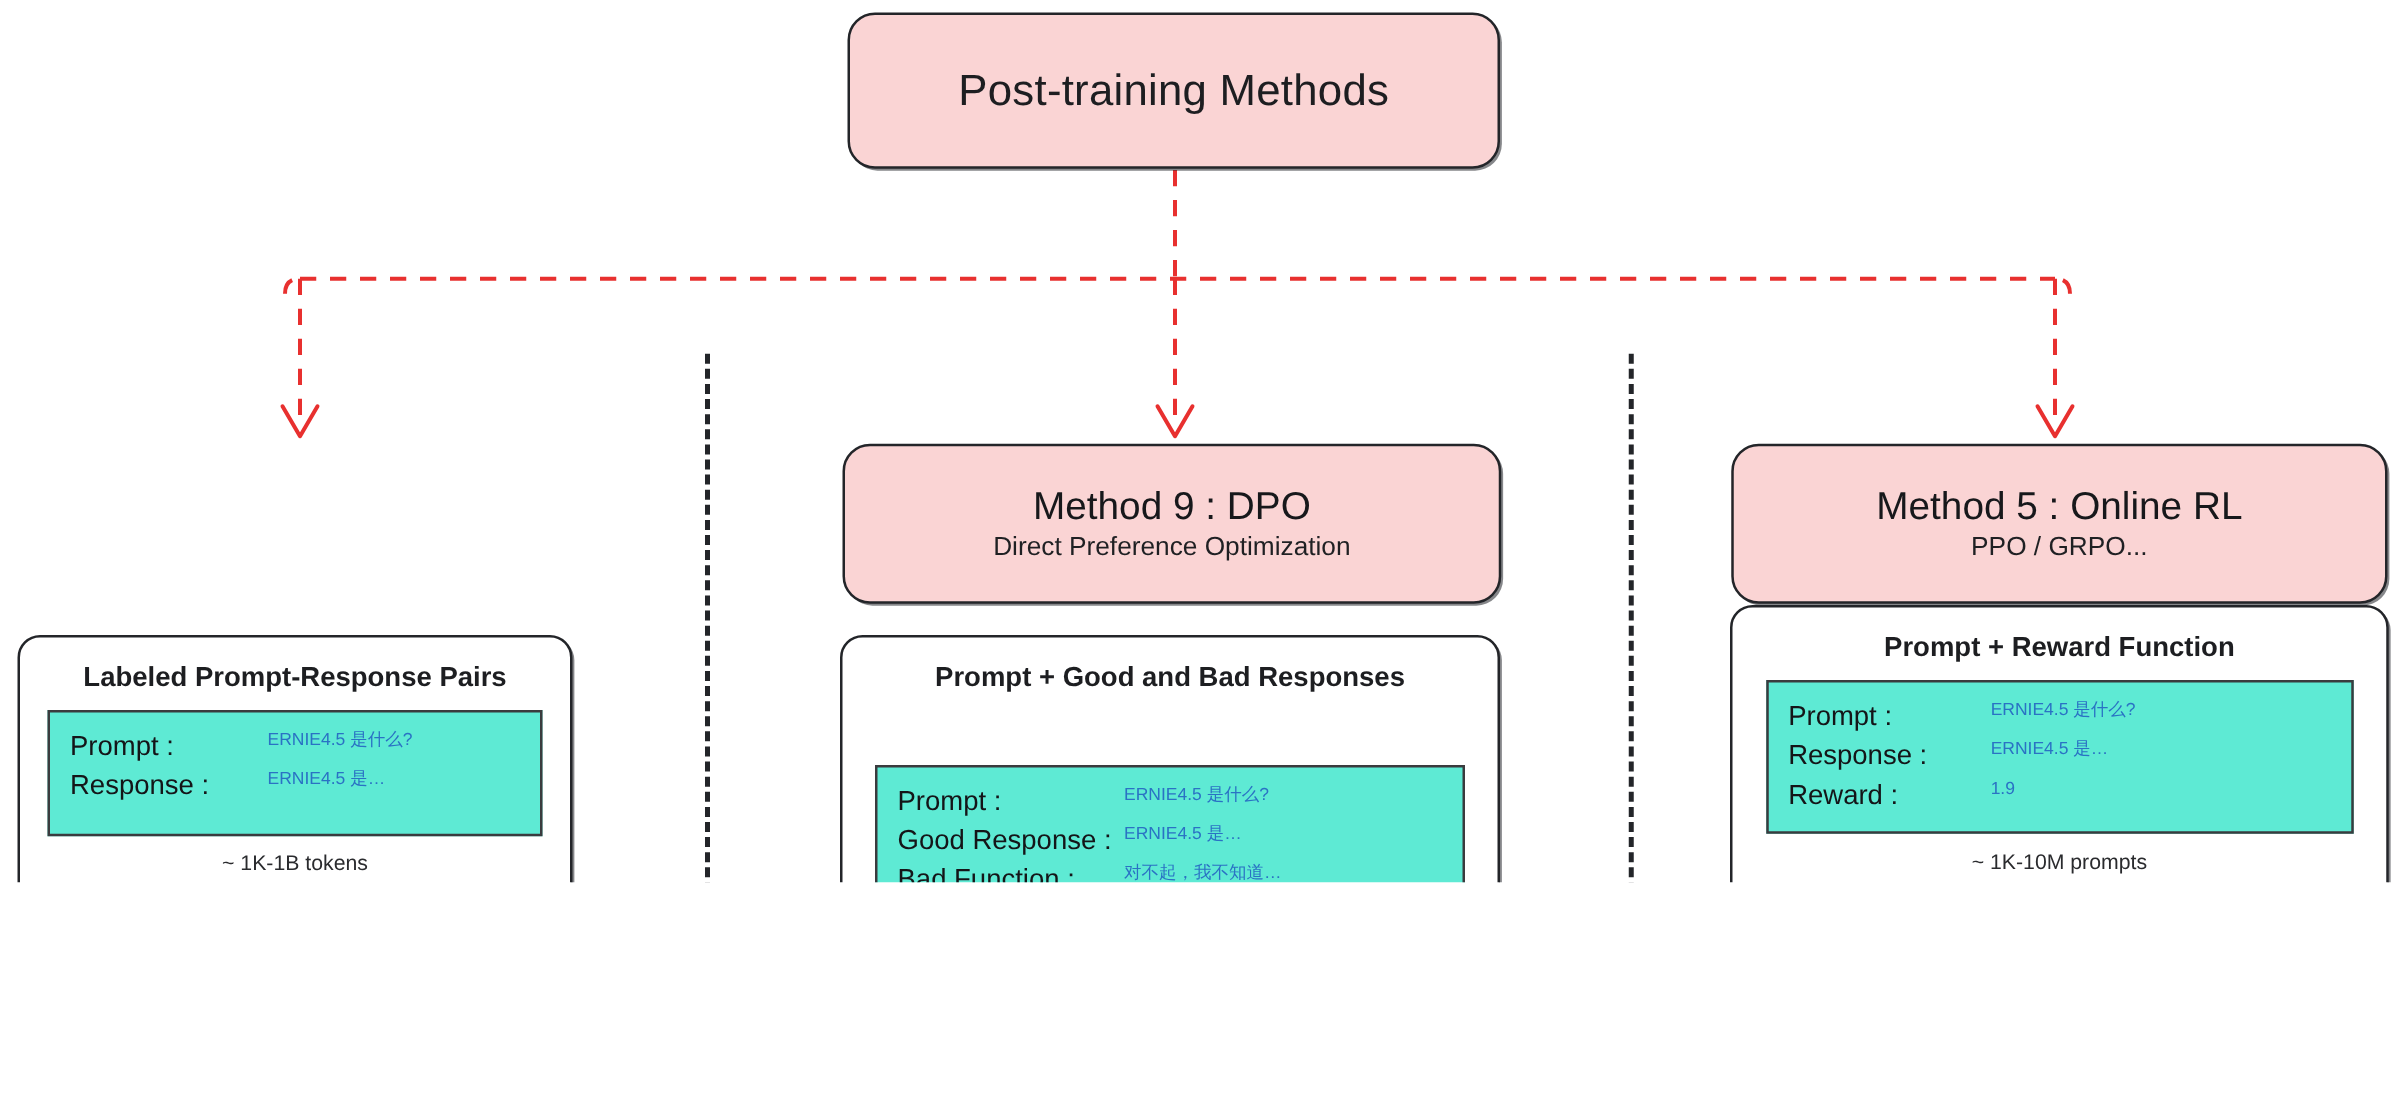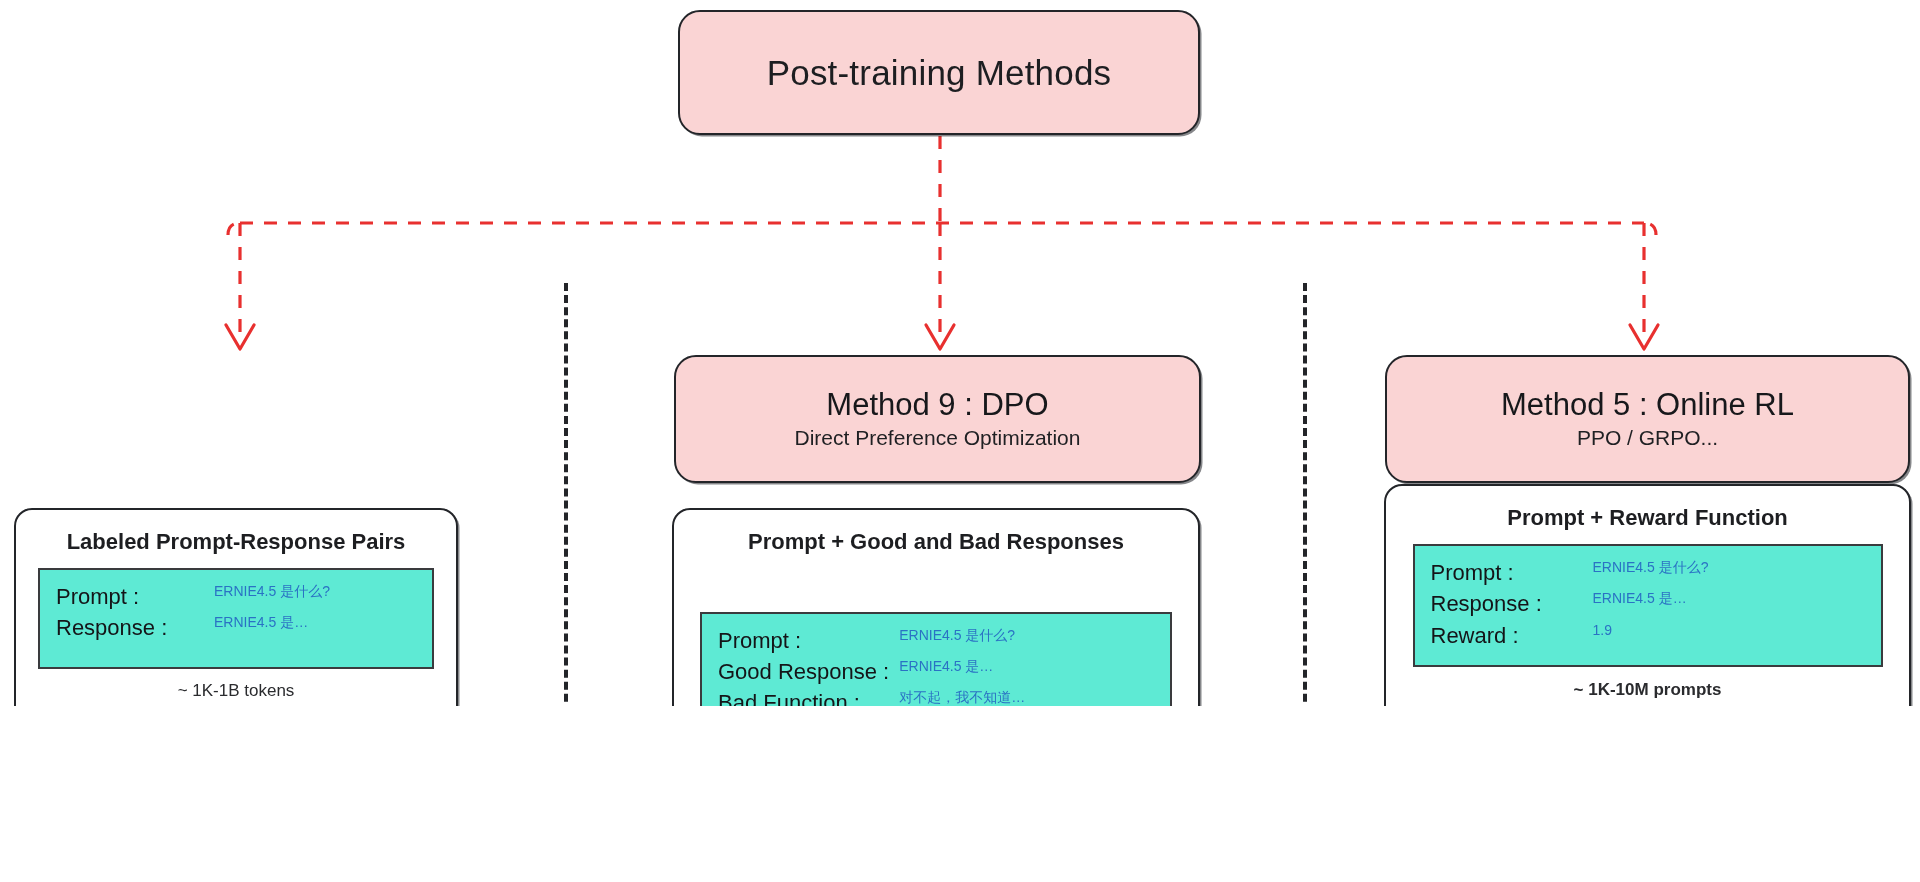--- a/index.html
+++ b/index.html
@@ -244,7 +244,7 @@
       <span class="k">Reward :</span>
       <span class="v">1.9</span>
     </div>
-    <span class="card-footnote" style="margin-top:14px;font-weight:bold;">~ 1K-10M prompts</span>
+    <span class="card-footnote" style="margin-top:14px;">~ 1K-10M prompts</span>
   </div>
 
 </div>

